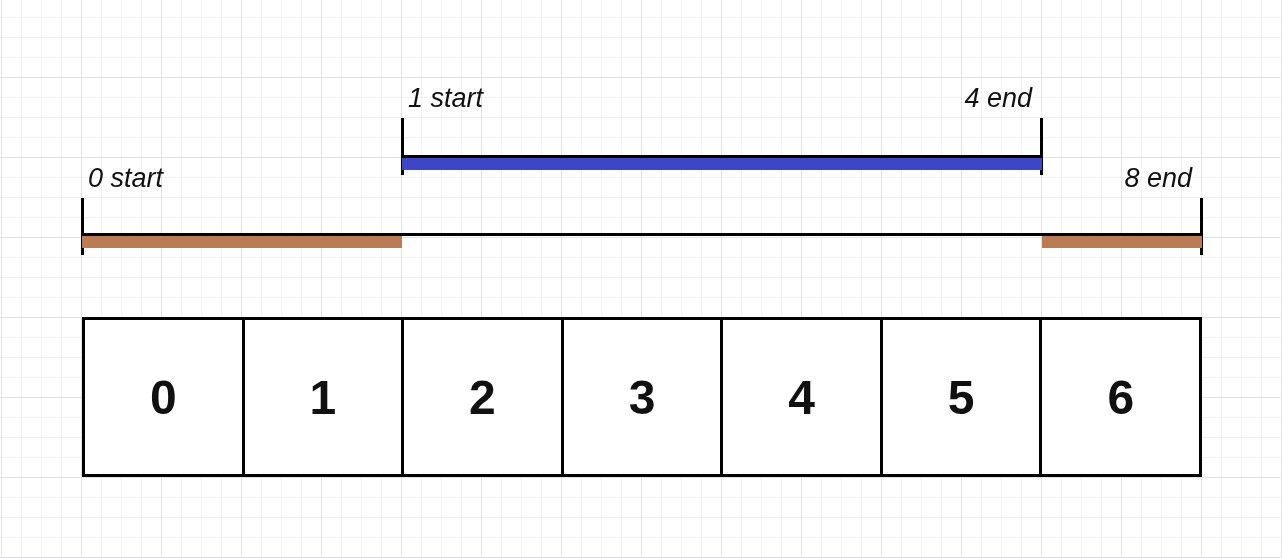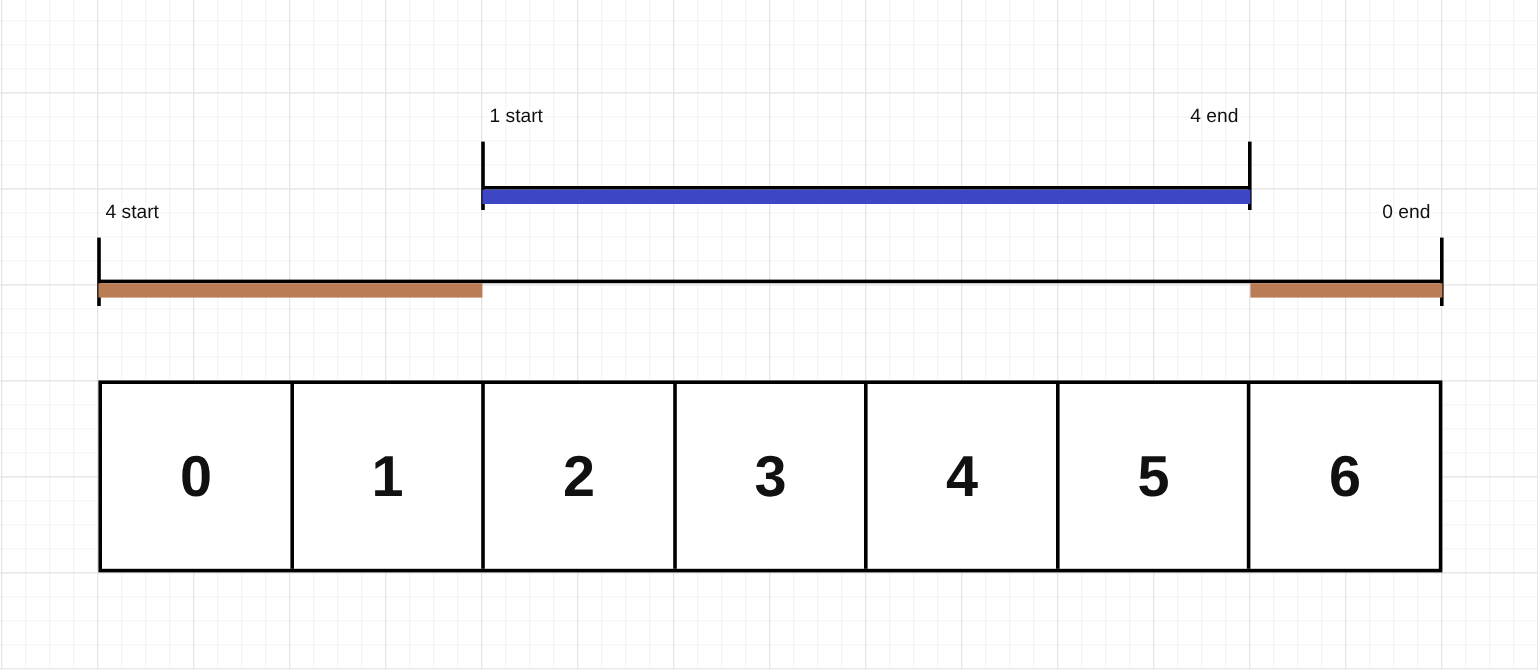--- a/index.html
+++ b/index.html
@@ -24,10 +24,11 @@
 
   .label {
     position: absolute;
-    font-size: 16px;
+    font-size: 27px;
     line-height: 22px;
     color: var(--text, #111111);
     white-space: nowrap;
+    font-style: italic;
   }
   .lbl-1-start { left: 408px;  top: 87px; }
   .lbl-1-end   { right: 250px; top: 87px; }

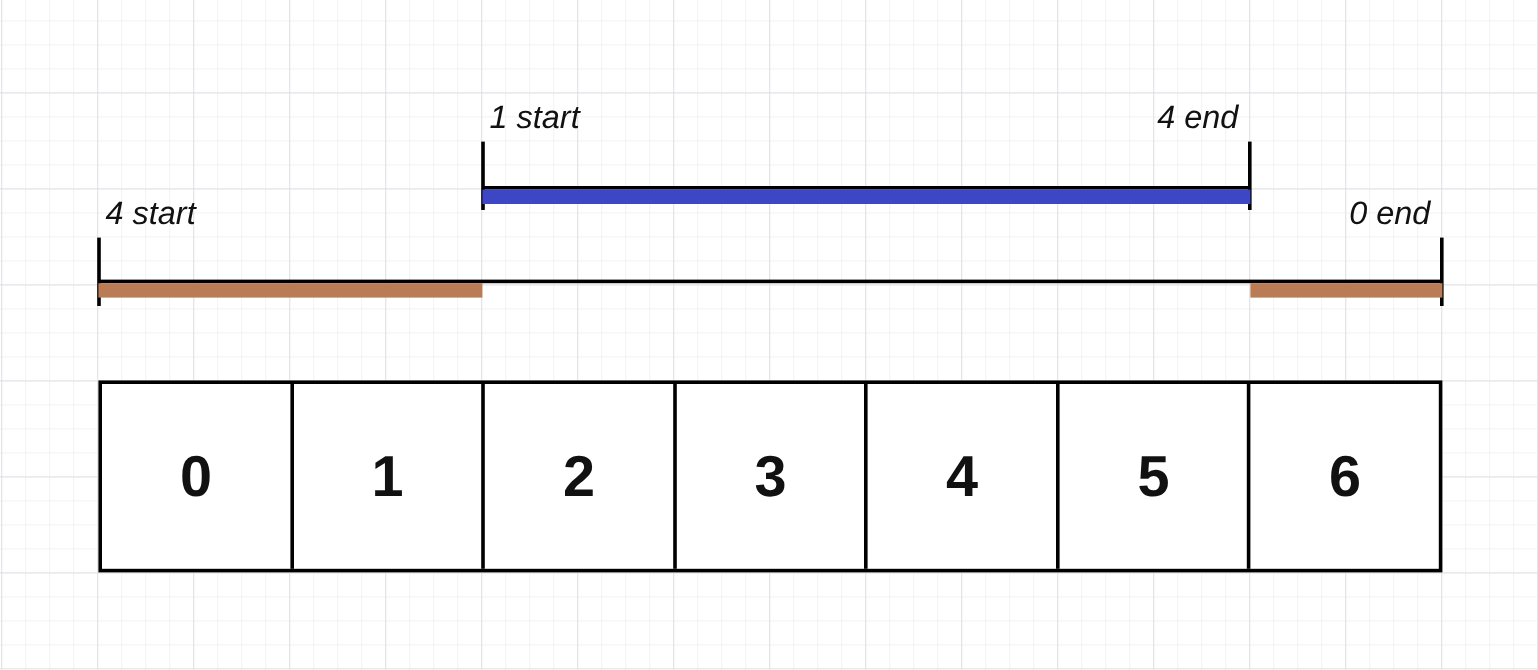--- a/index.html
+++ b/index.html
@@ -97,7 +97,7 @@
   <div class="span-line line-1"></div>
   <div class="fill fill-1"></div>
 
-  <div class="label lbl-0-start">4 start</div>
+  <div class="label lbl-0-start">0 start</div>
   <div class="label lbl-0-end">0 end</div>
   <div class="tick tick-0-start"></div>
   <div class="tick tick-0-end"></div>

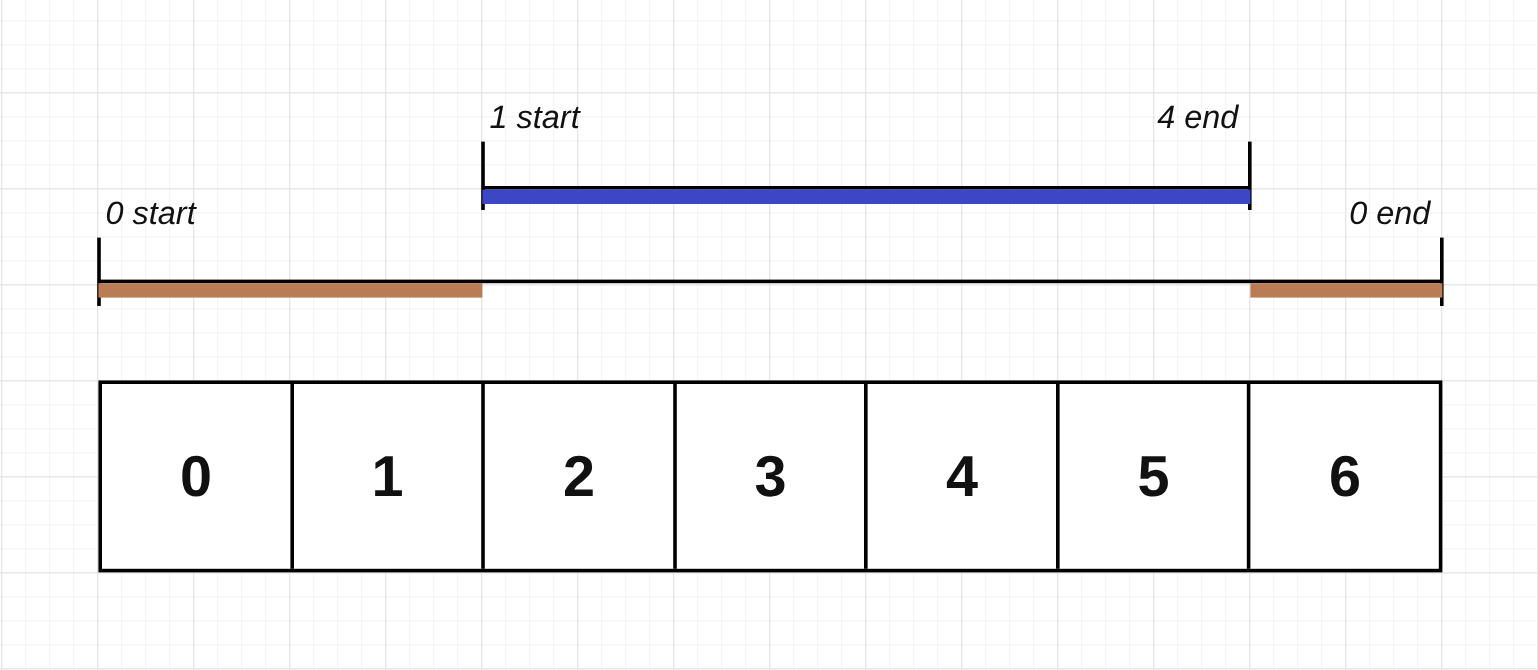--- a/index.html
+++ b/index.html
@@ -98,7 +98,7 @@
   <div class="fill fill-1"></div>
 
   <div class="label lbl-0-start">0 start</div>
-  <div class="label lbl-0-end">0 end</div>
+  <div class="label lbl-0-end">8 end</div>
   <div class="tick tick-0-start"></div>
   <div class="tick tick-0-end"></div>
   <div class="span-line line-0"></div>

